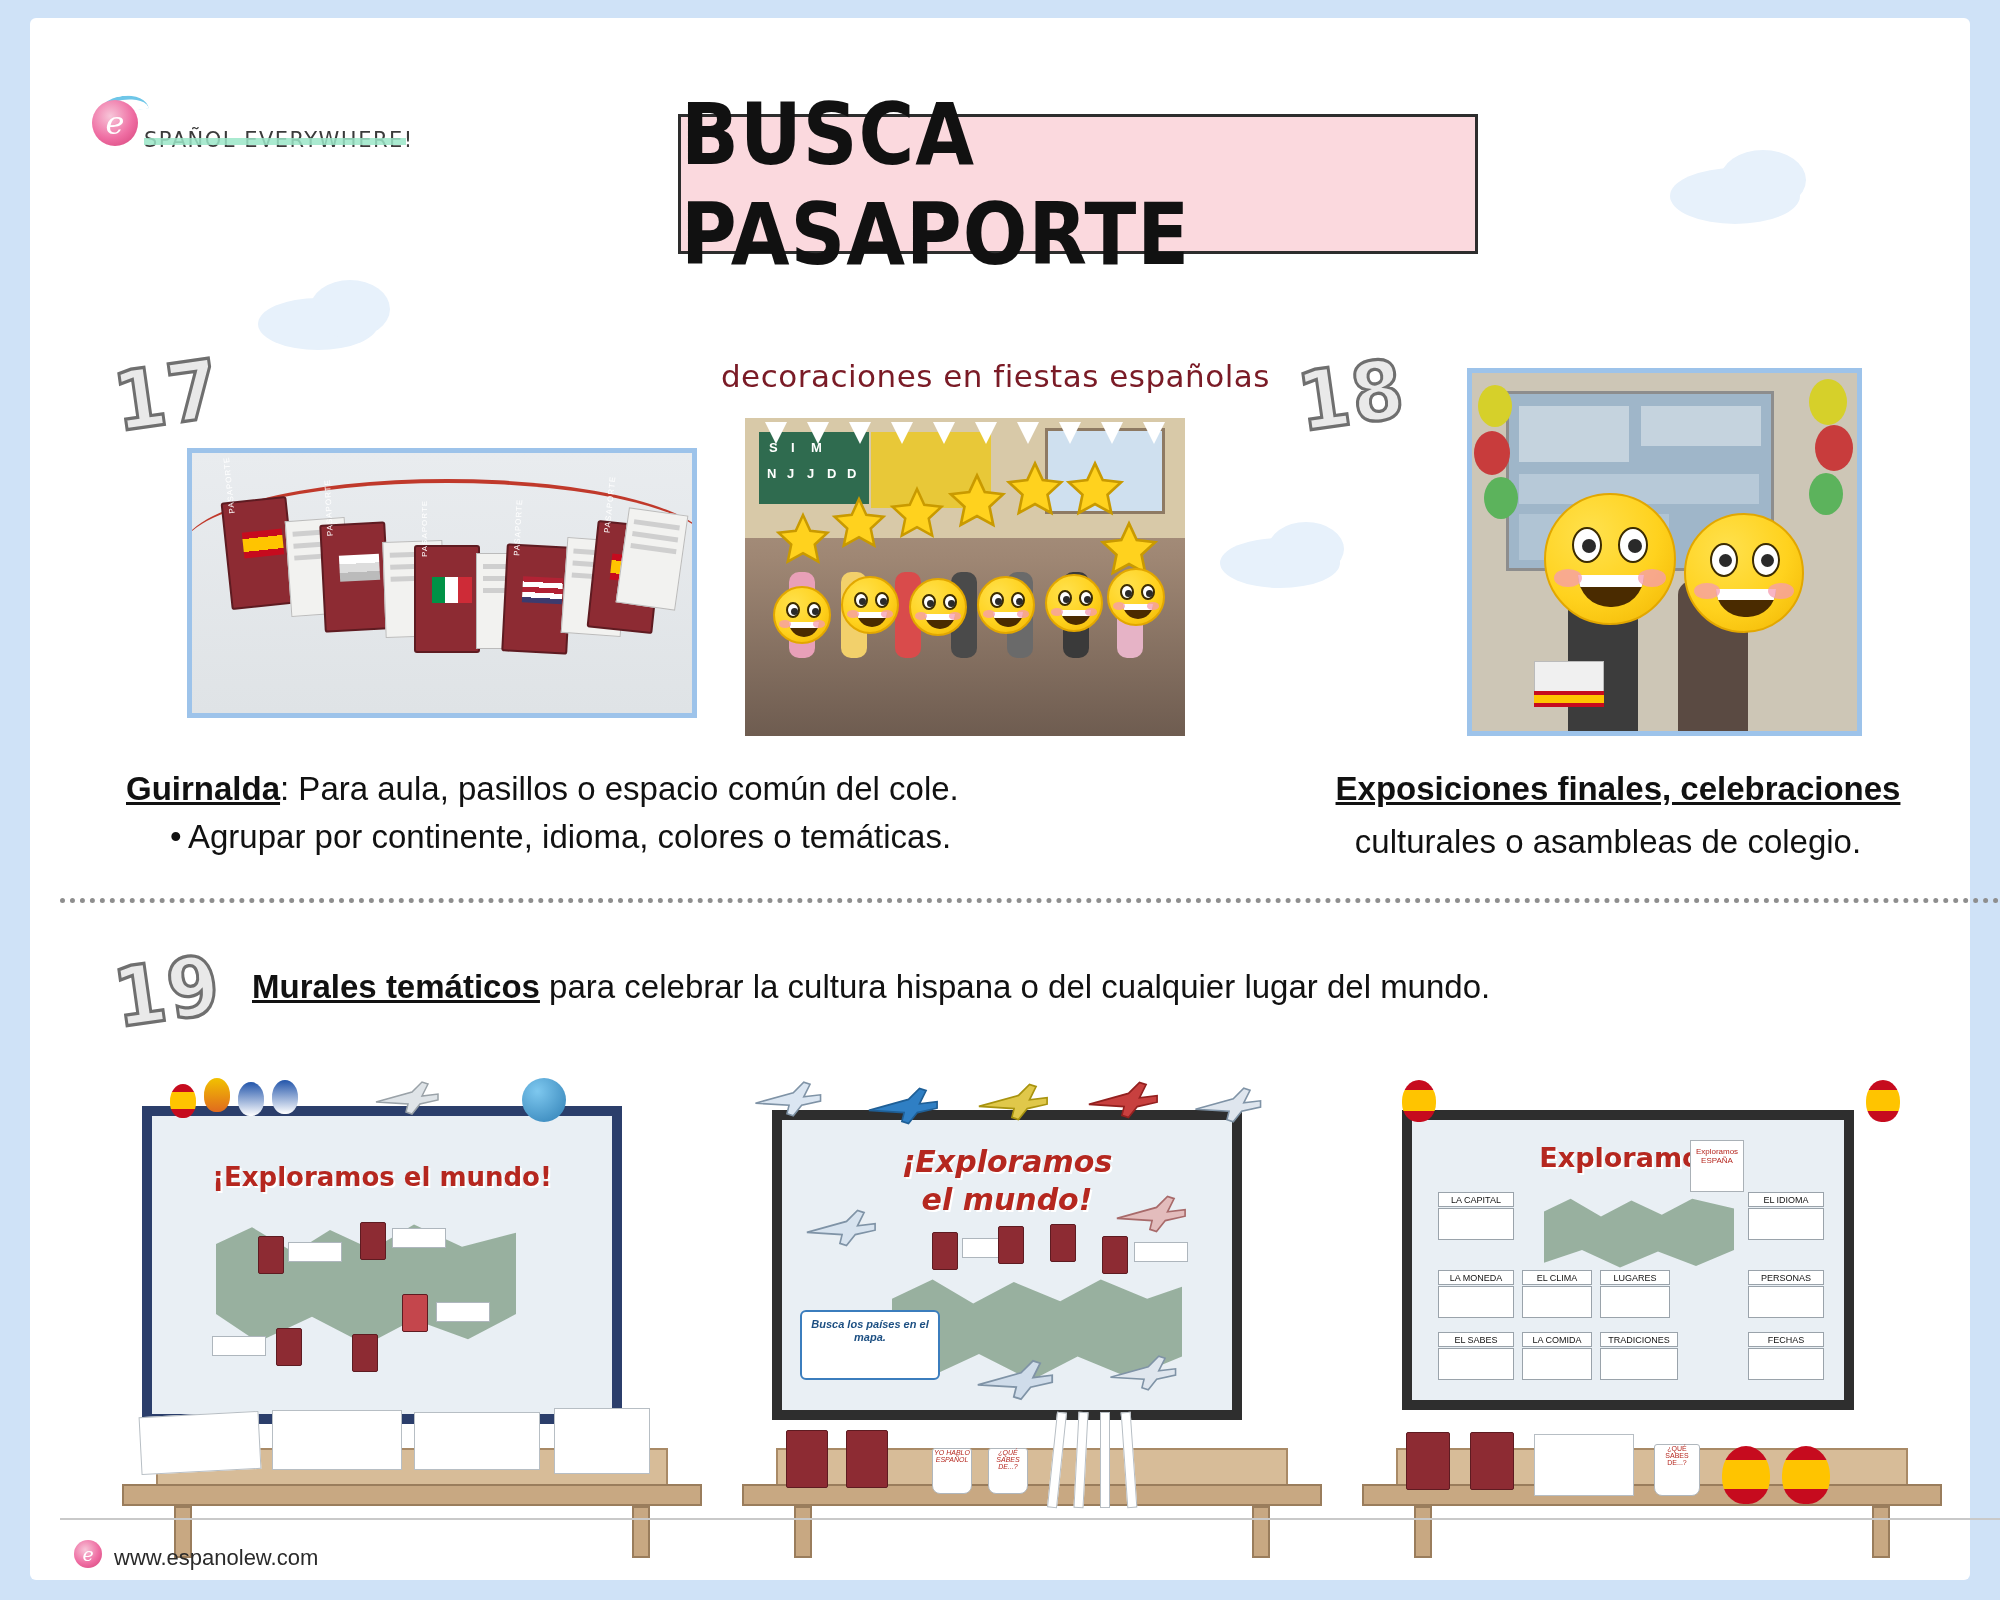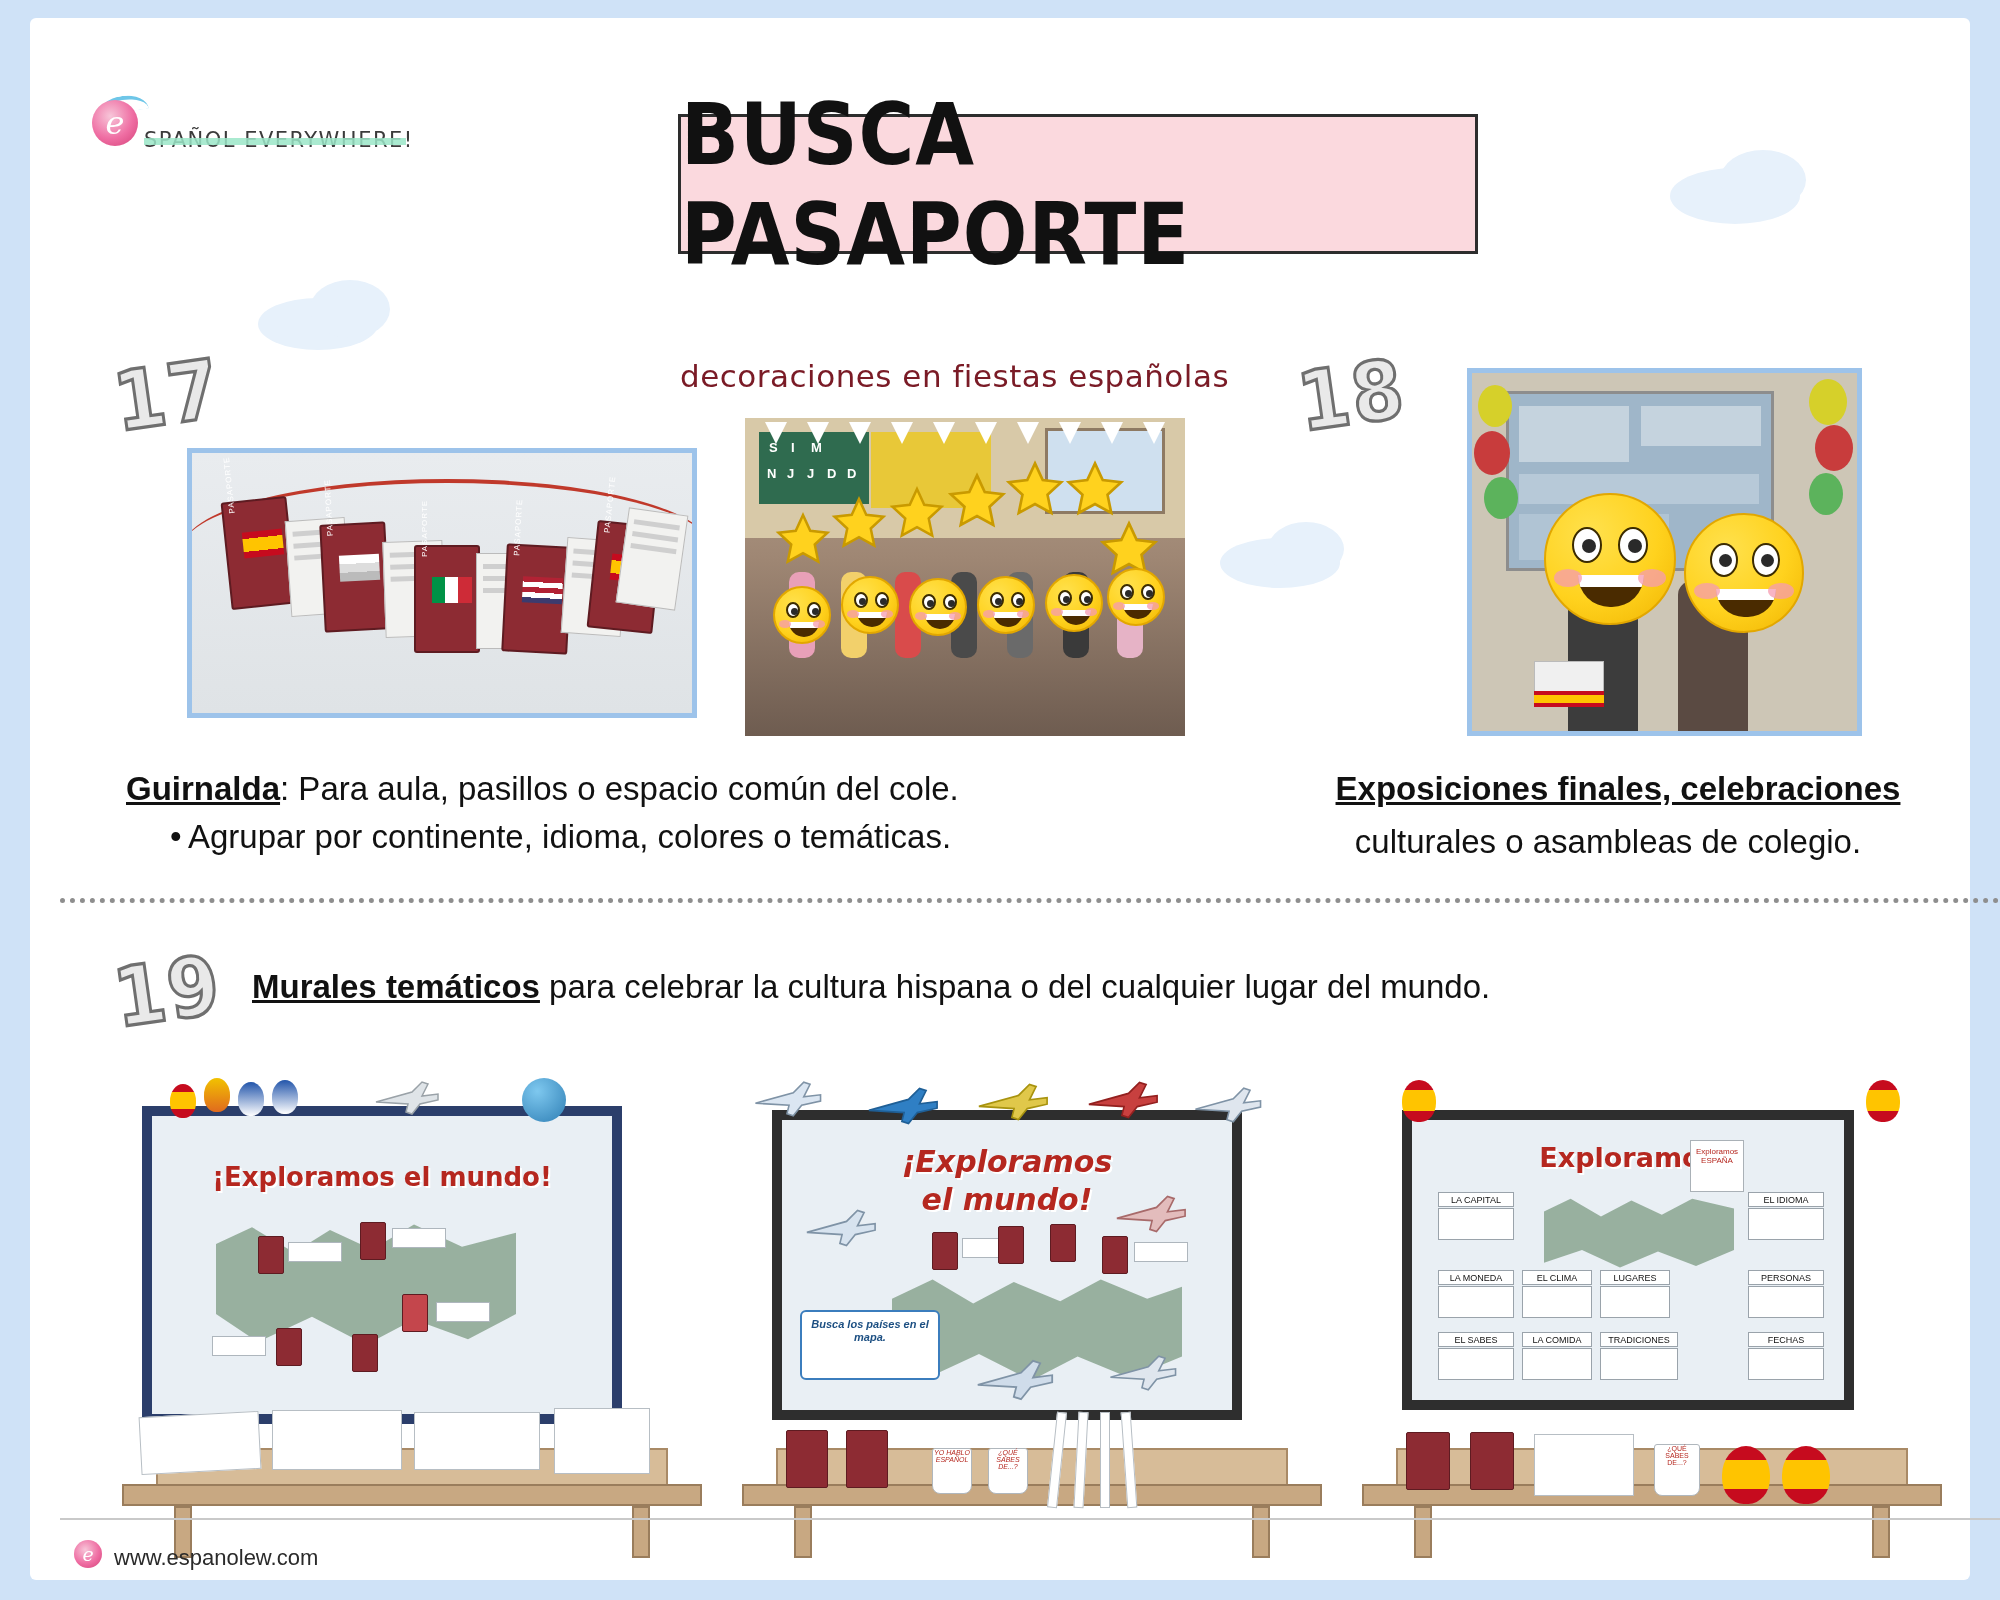--- a/index.html
+++ b/index.html
@@ -106,7 +106,7 @@
   
   .hand-caption {
     position: absolute; left: 650px; top: 340px;
-    width: 590px; text-align: left;
+    width: 590px; text-align: right;
     font-family: "DejaVu Sans", sans-serif;
     font-size: 31px;
     color: #7a1b26;

